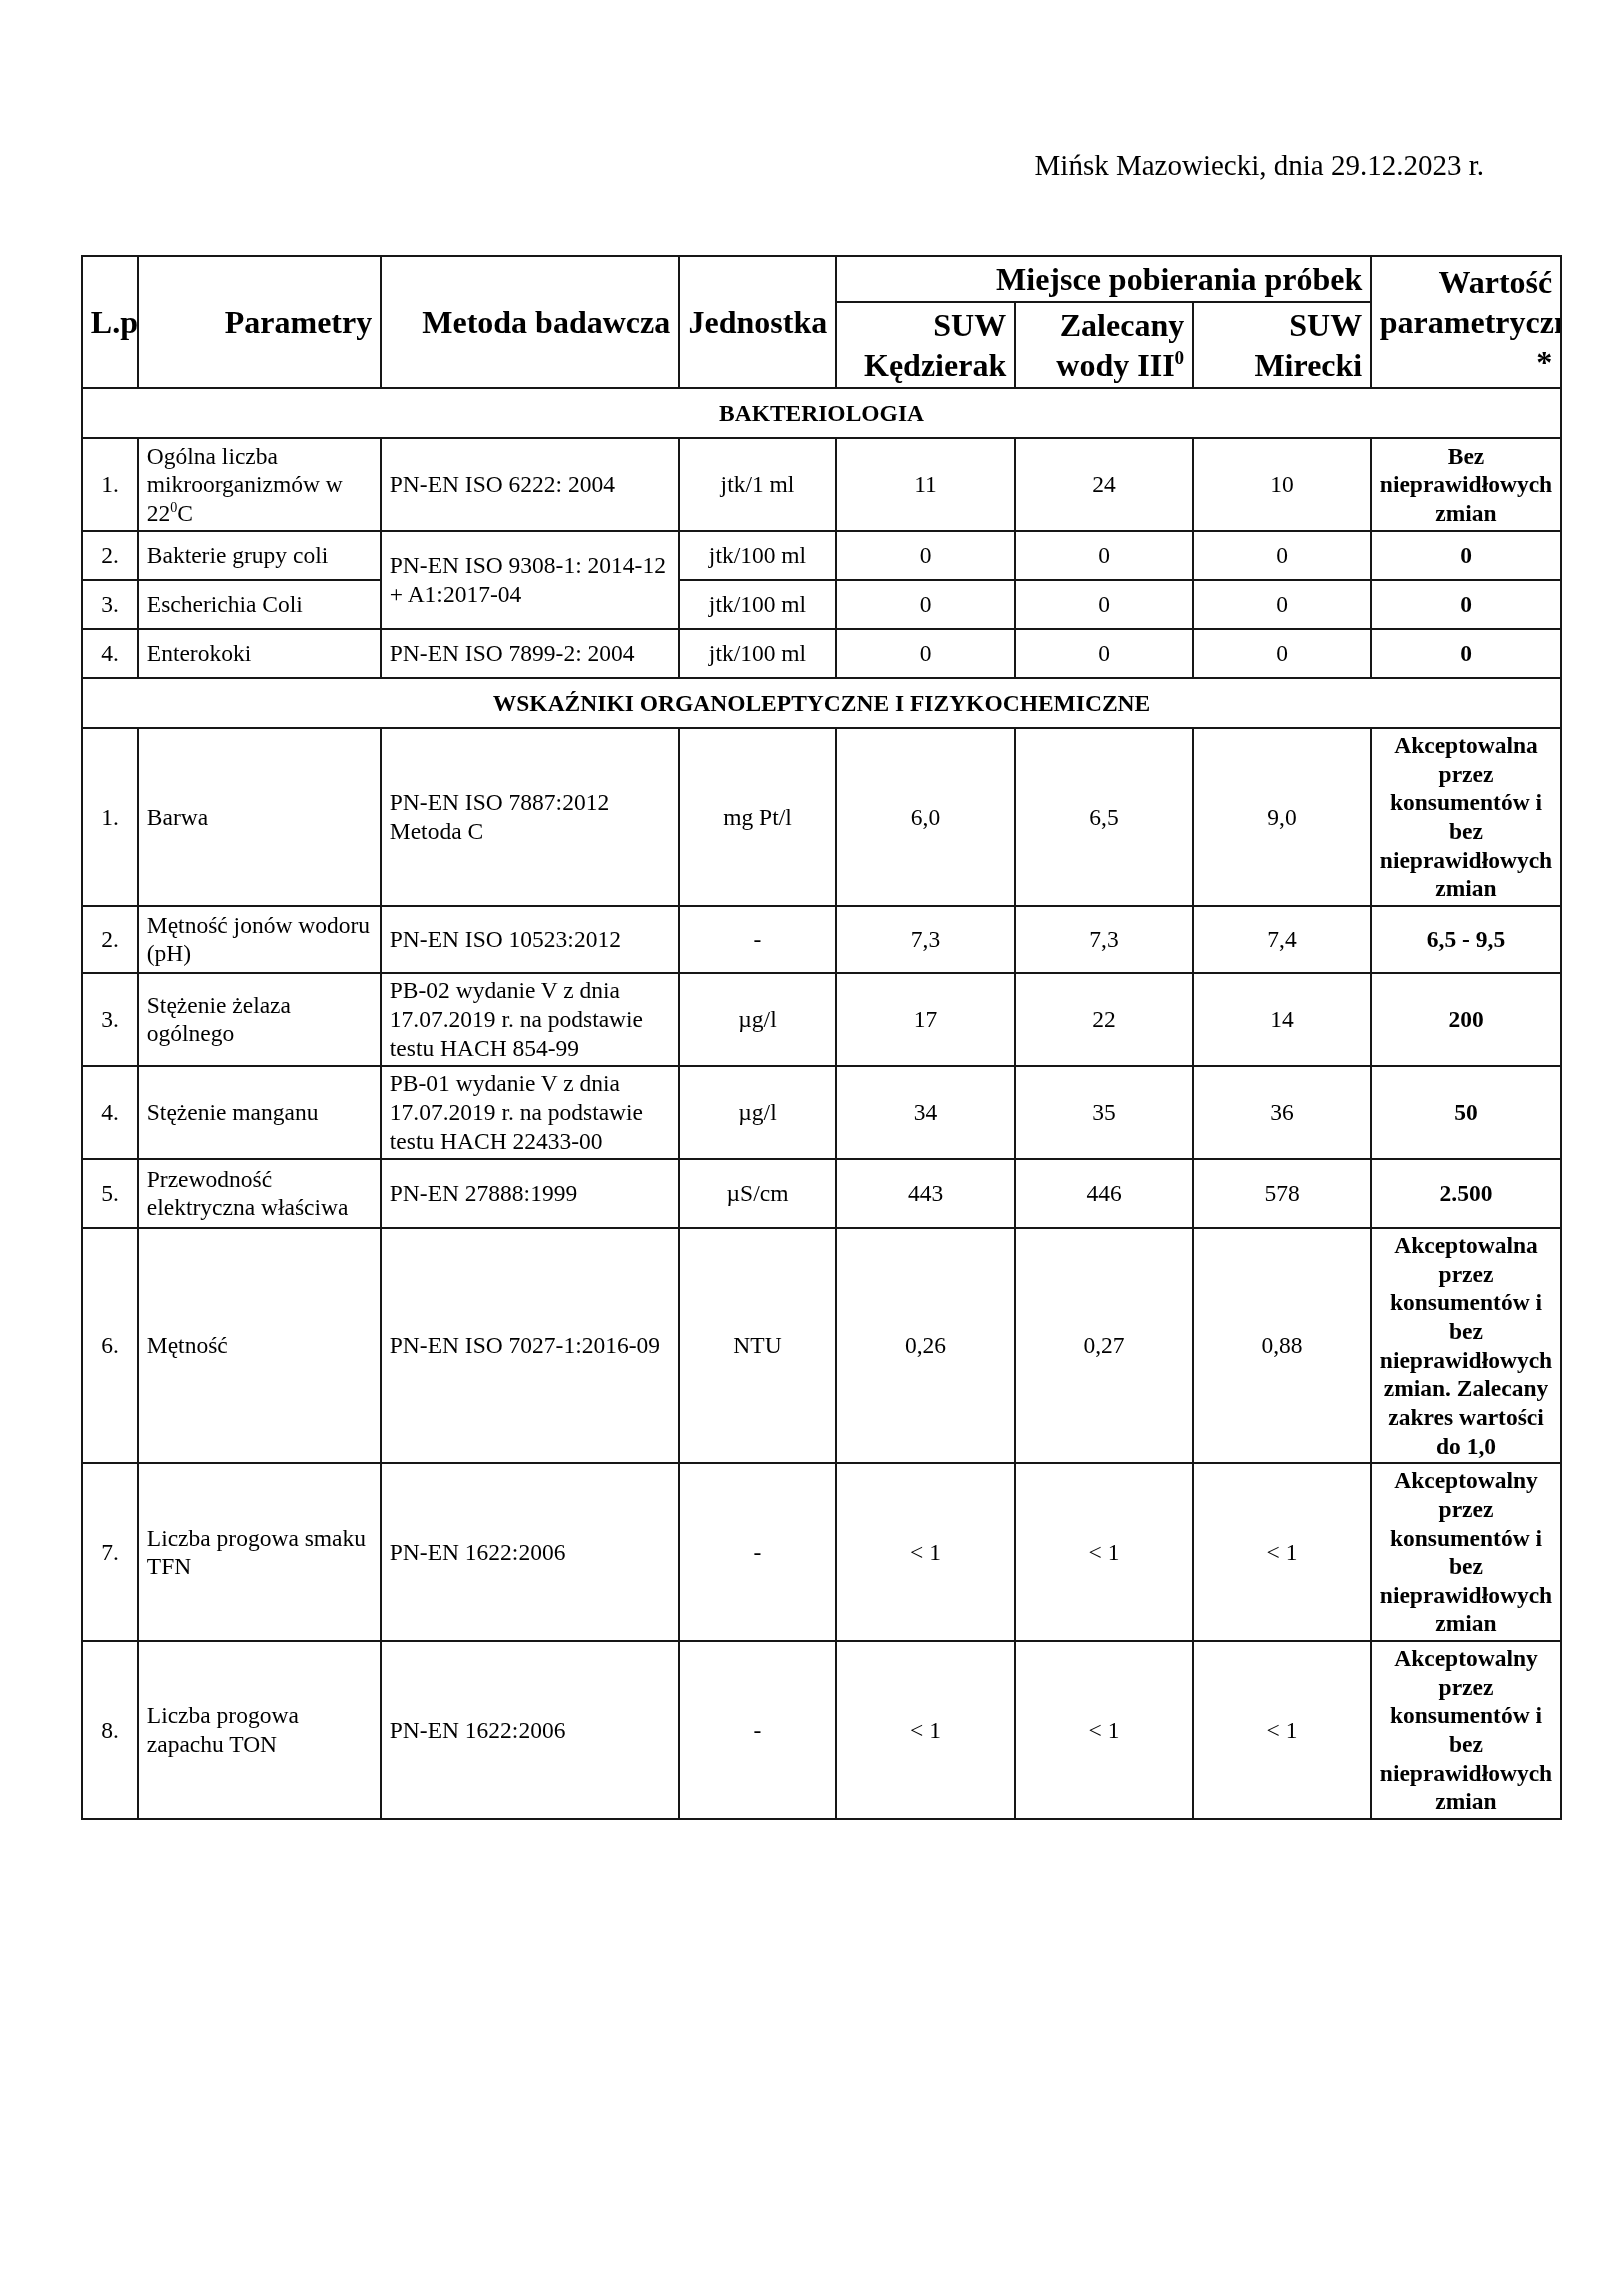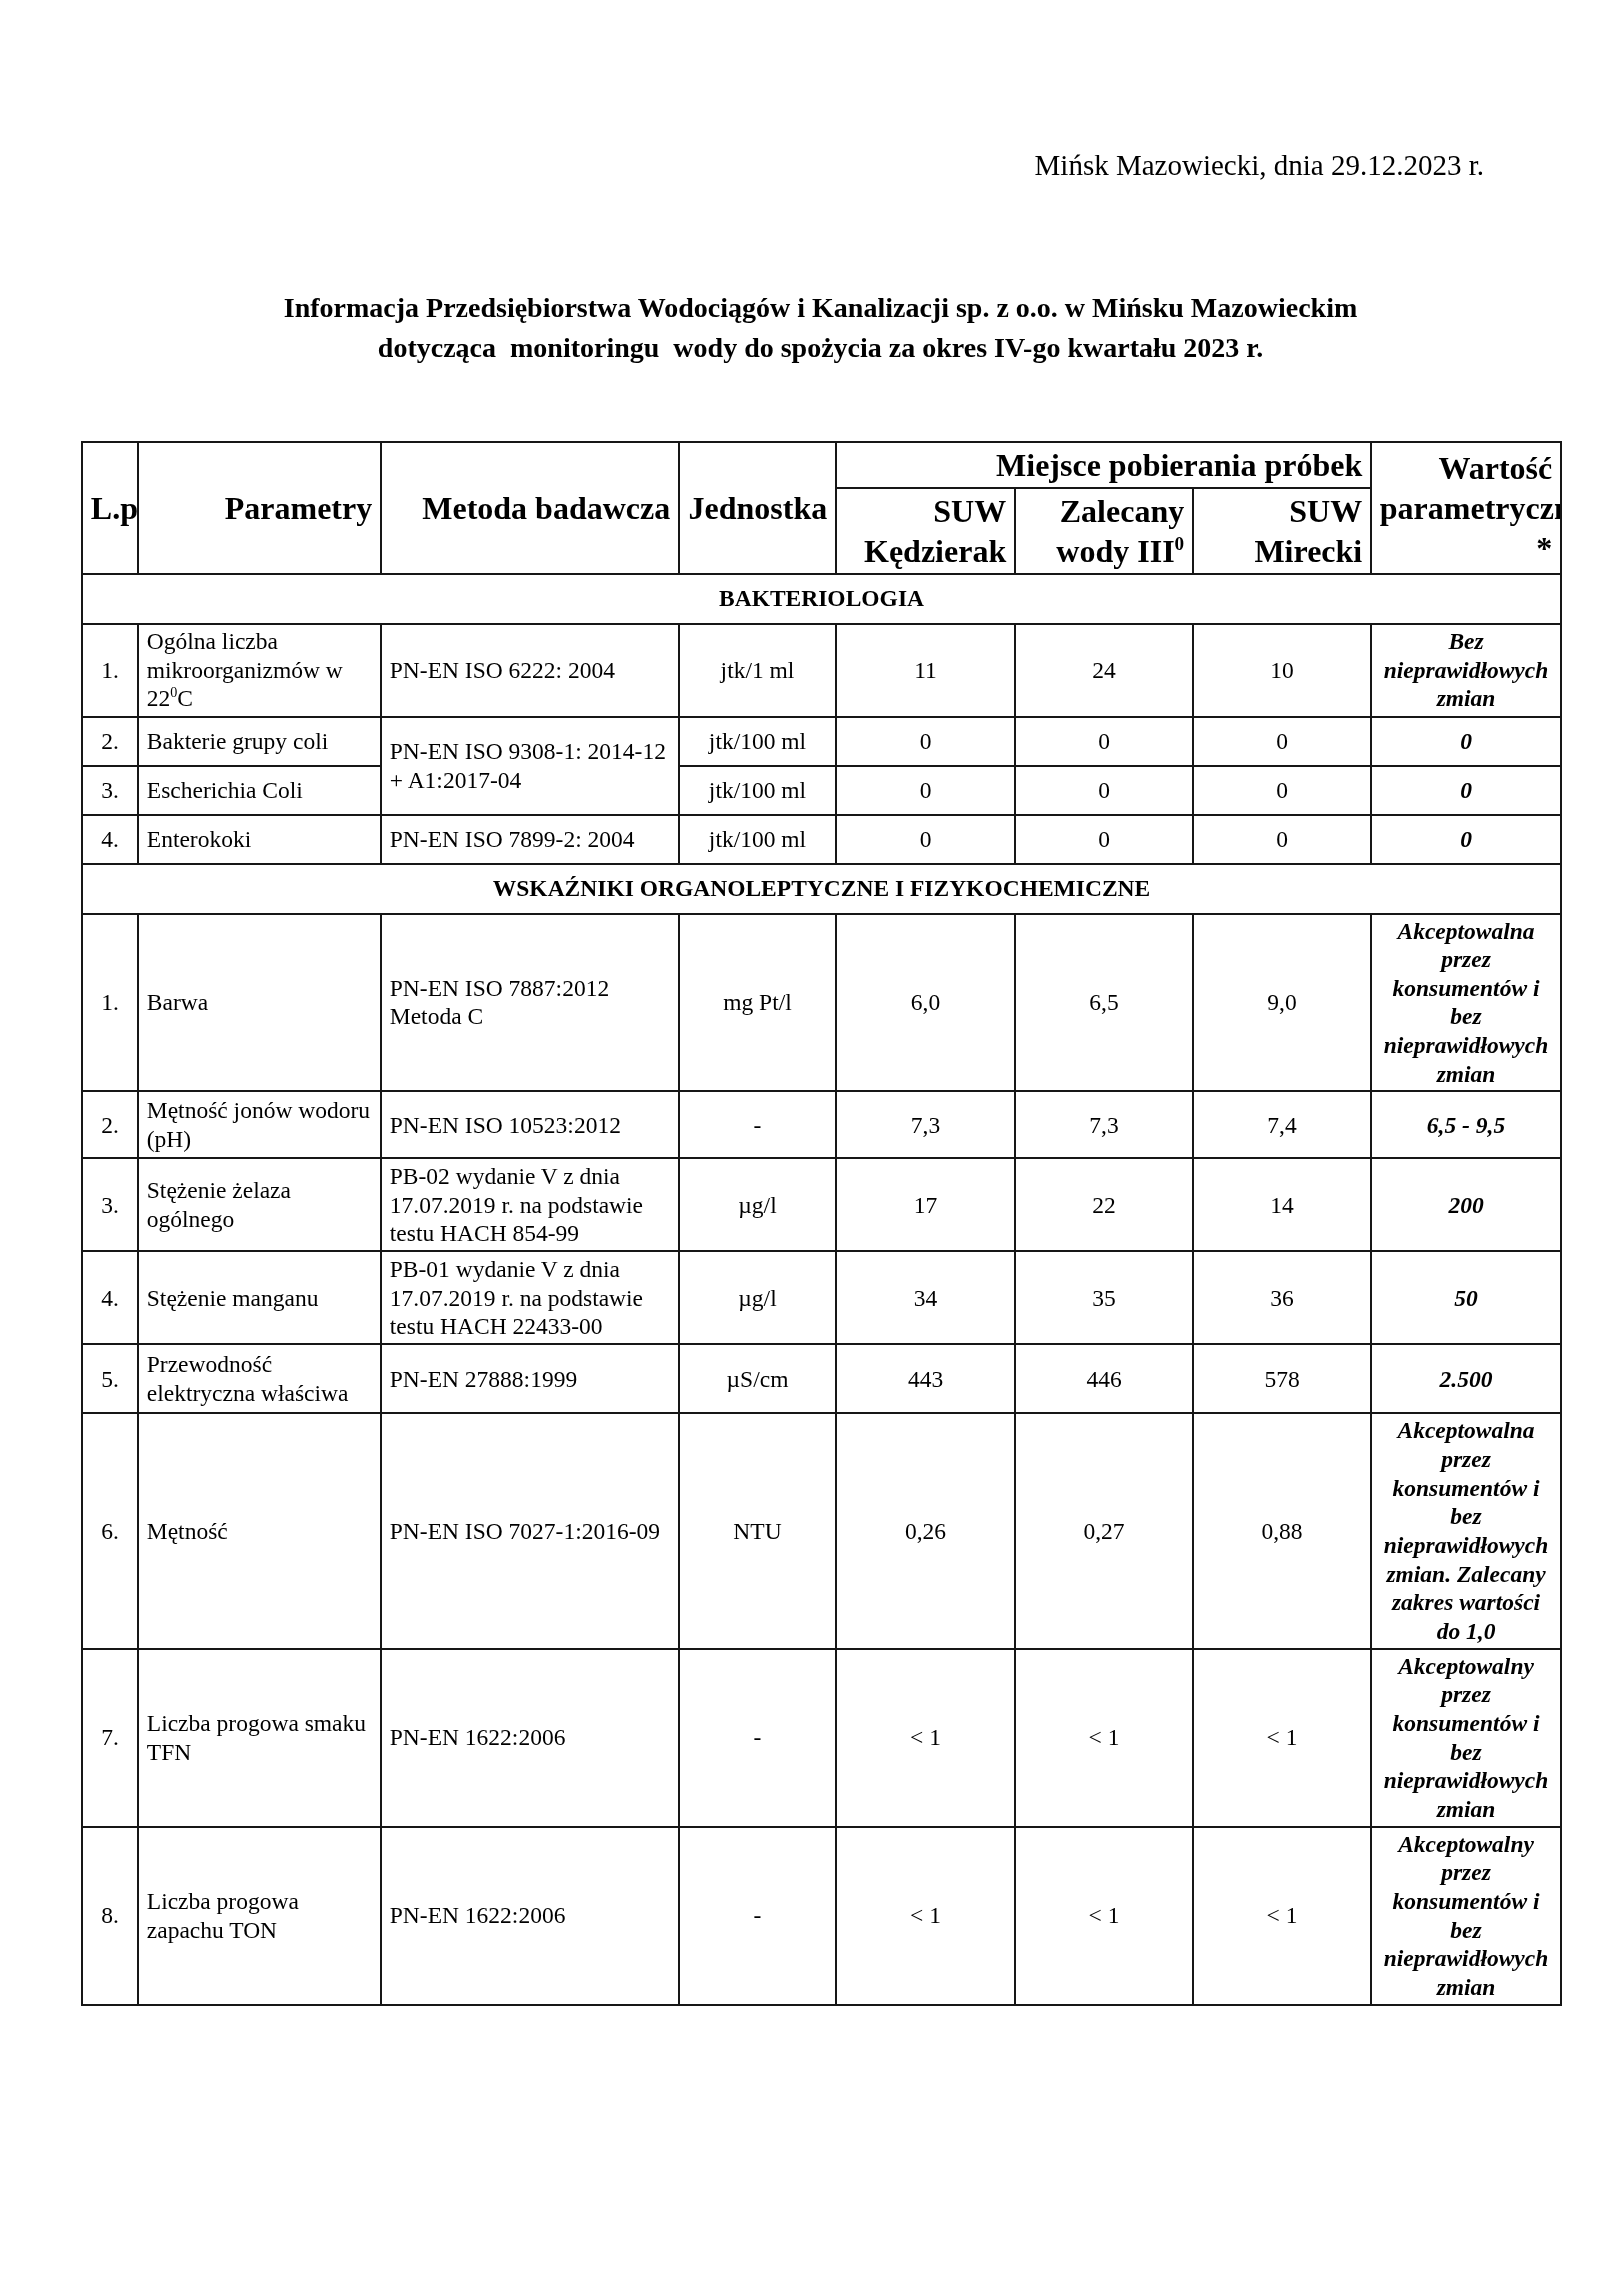--- a/index.html
+++ b/index.html
@@ -50,10 +50,6 @@
 
   <div class="date-line">Mińsk Mazowiecki, dnia 29.12.2023 r.</div>
 
-  <div class="doc-title">
-    <div>Informacja Przedsiębiorstwa Wodociągów i Kanalizacji sp. z o.o. w Mińsku Mazowieckim</div>
-    <div>dotycząca  monitoringu  wody do spożycia za okres IV-go kwartału 2023 r.</div>
-  </div>
 
   <table class="results">
     <colgroup>

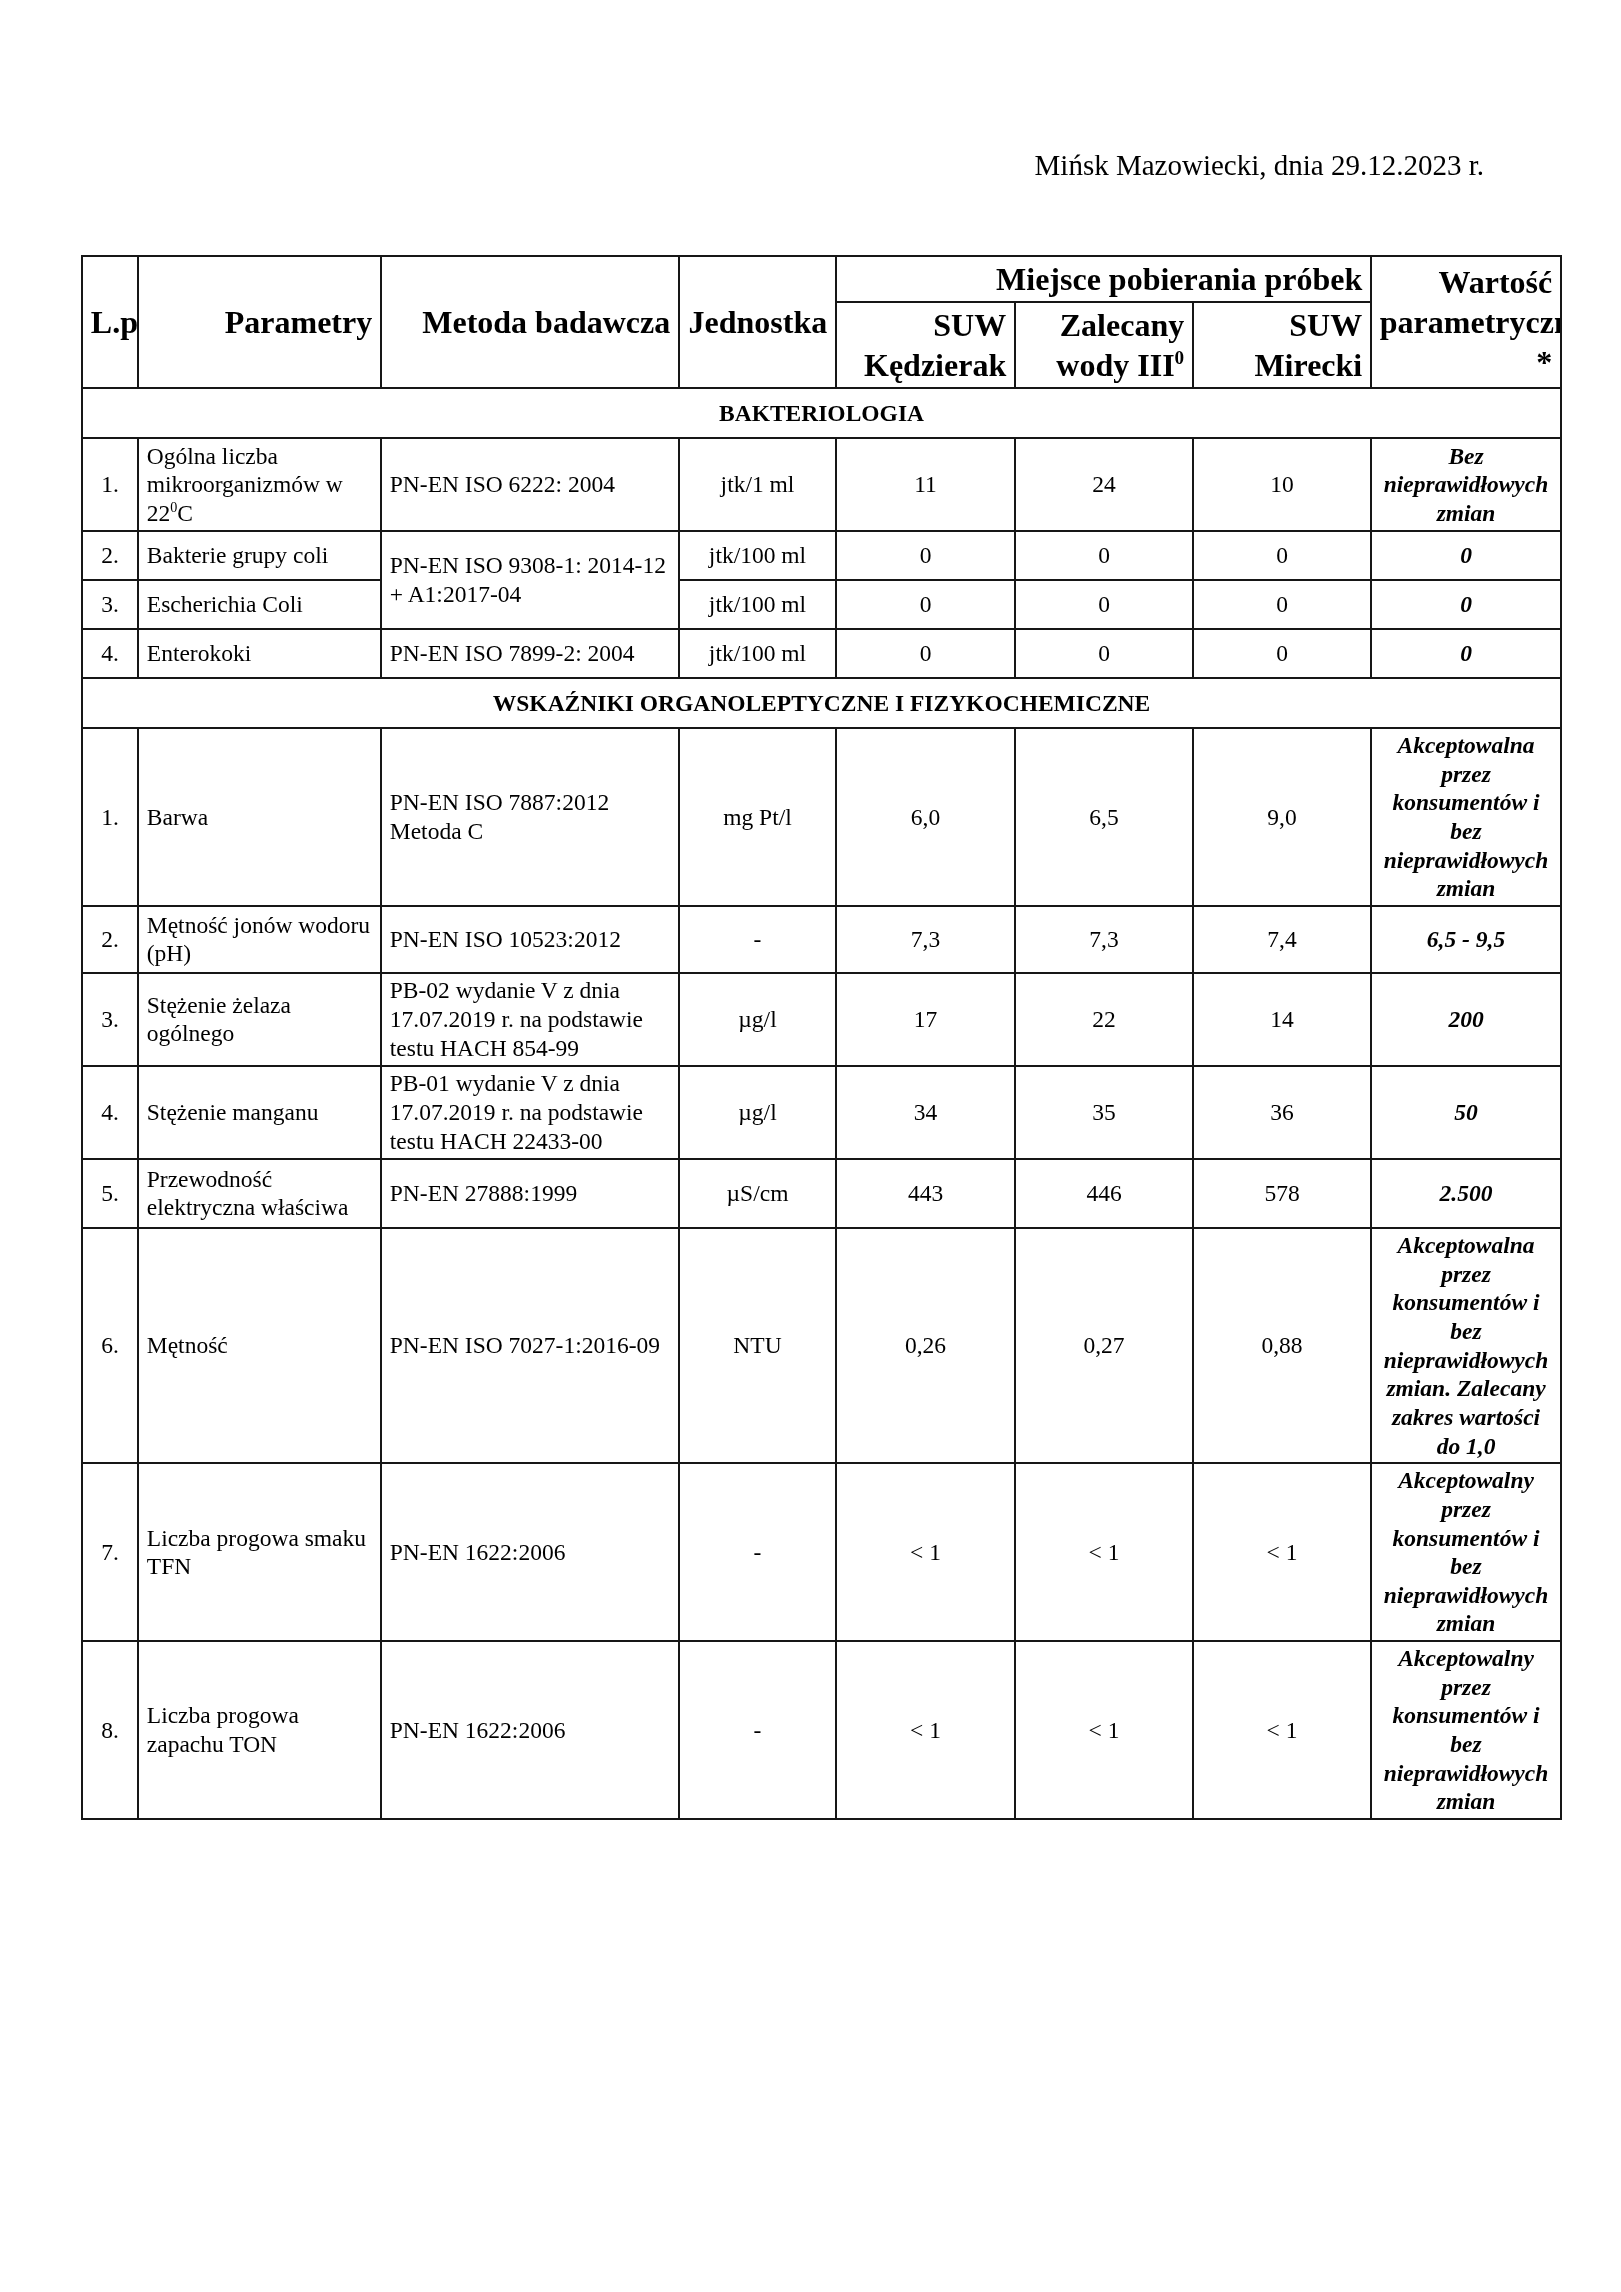--- a/index.html
+++ b/index.html
@@ -38,7 +38,7 @@
   td.met{text-align:left;}
   td.unit{text-align:center;border-radius:7px;}
   td.val{text-align:center;}
-  td.wart{text-align:center;font-weight:bold;font-size:21.6px;line-height:1.3;font-style:italic;}
+  td.wart{text-align:center;font-weight:bold;font-size:21.6px;line-height:1.3;}
   sup{font-size:60%;vertical-align:super;line-height:0;}
   .footnote{margin:43px 69px 0 80px;max-width:1325px;font-size:22.5px;line-height:1.45;white-space:pre-wrap;}
   .footnote sup{margin-right:2px;}

